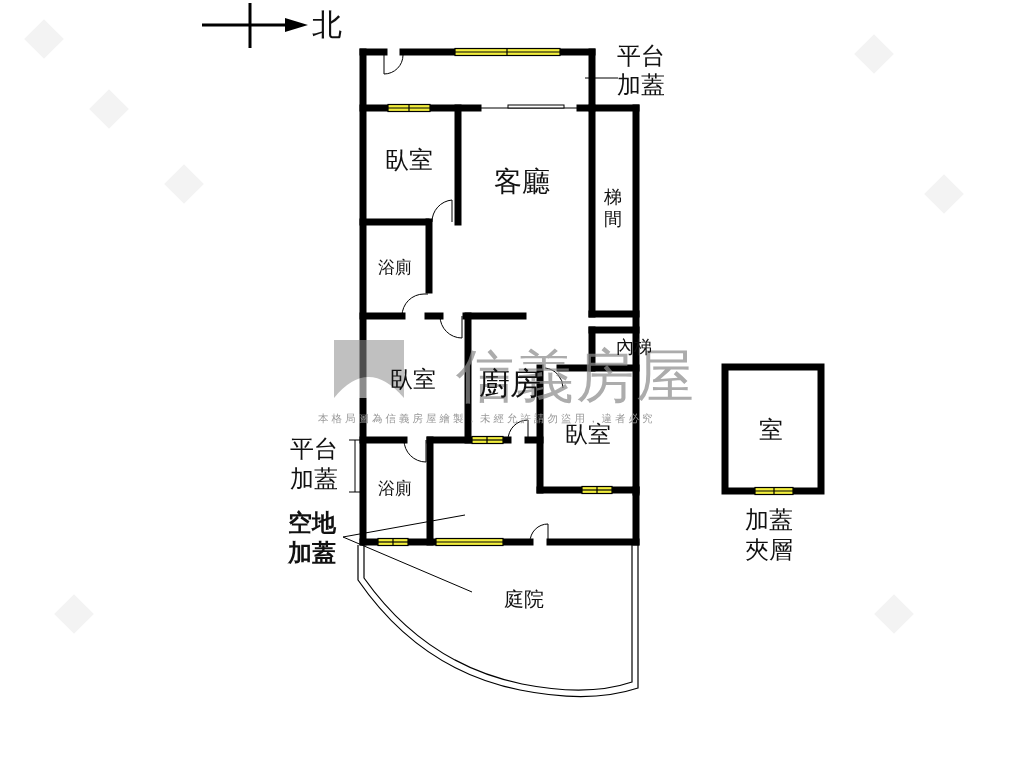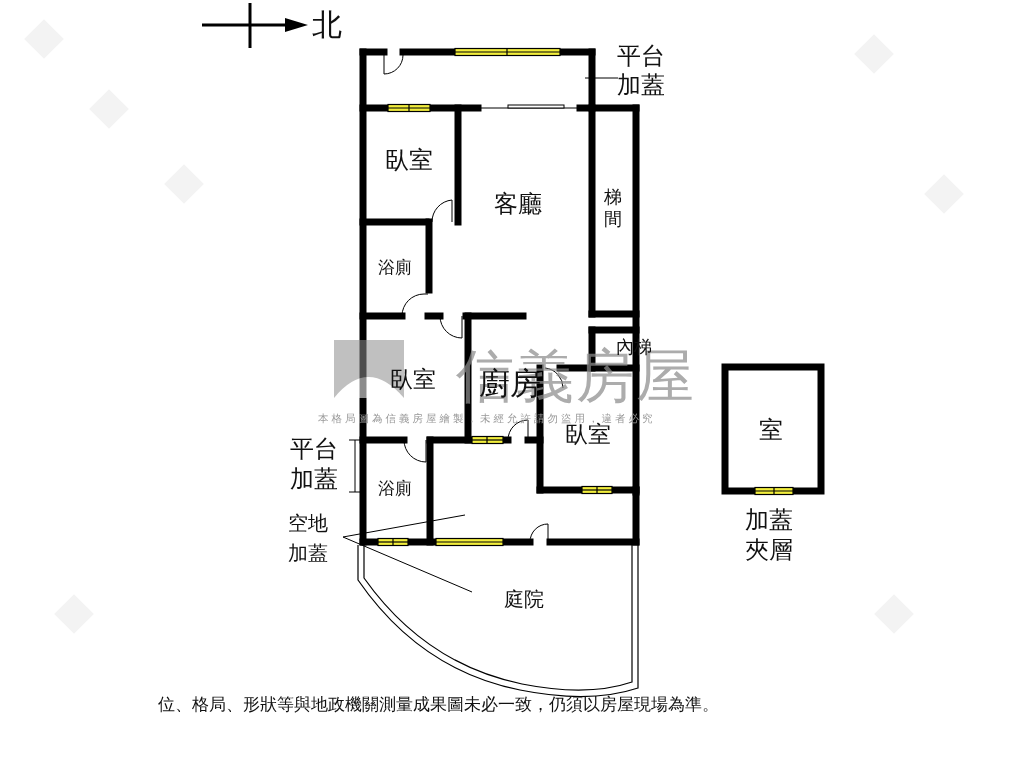--- a/index.html
+++ b/index.html
@@ -148,7 +148,7 @@
 <div class="lbl" style="left:312px;top:10px;font-size:30px;">北</div>
 
 <div class="lbl" style="left:385px;top:148px;font-size:24px;">臥室</div>
-<div class="lbl" style="left:494px;top:192px;font-size:24px;">客廳</div>
+<div class="lbl" style="left:494px;top:168px;font-size:28px;">客廳</div>
 <div class="lbl" style="left:604px;top:186px;font-size:18px;line-height:22px;">
   <div id="sw1">梯</div>
   <div id="sw2">間</div>

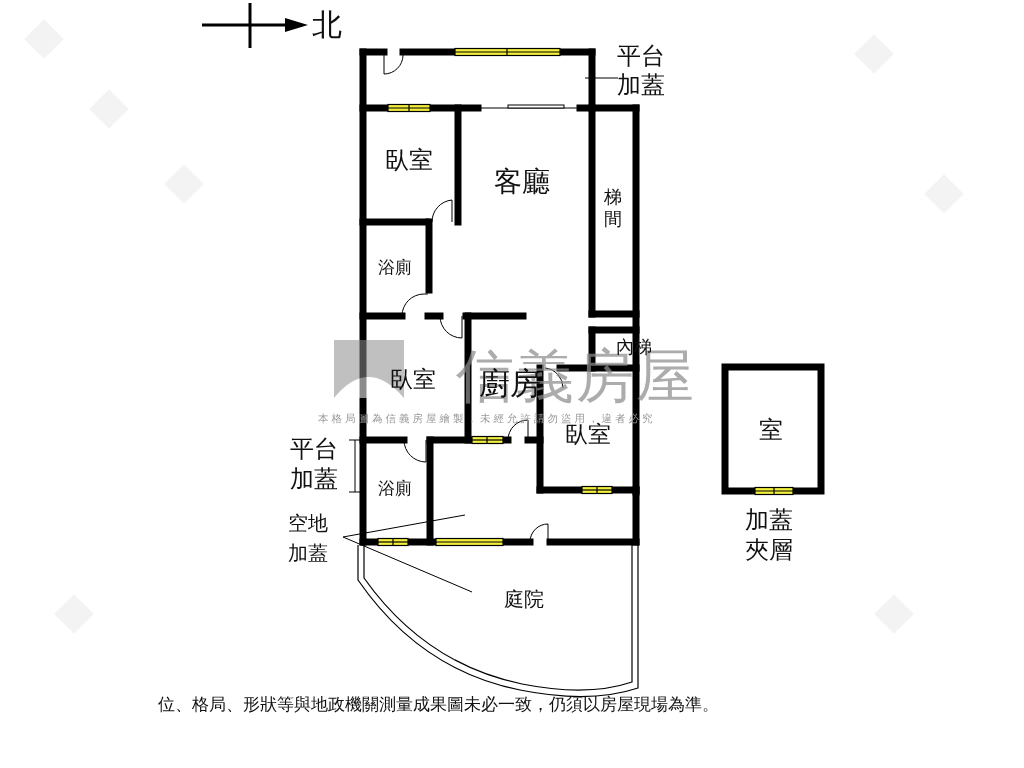--- a/index.html
+++ b/index.html
@@ -170,7 +170,7 @@
   <div>平台</div>
   <div>加蓋</div>
 </div>
-<div class="lbl" style="left:288px;top:508px;font-size:20px;line-height:30px;">
+<div class="lbl" style="left:288px;top:508px;font-size:24px;line-height:30px;font-weight:bold;">
   <div>空地</div>
   <div>加蓋</div>
 </div>

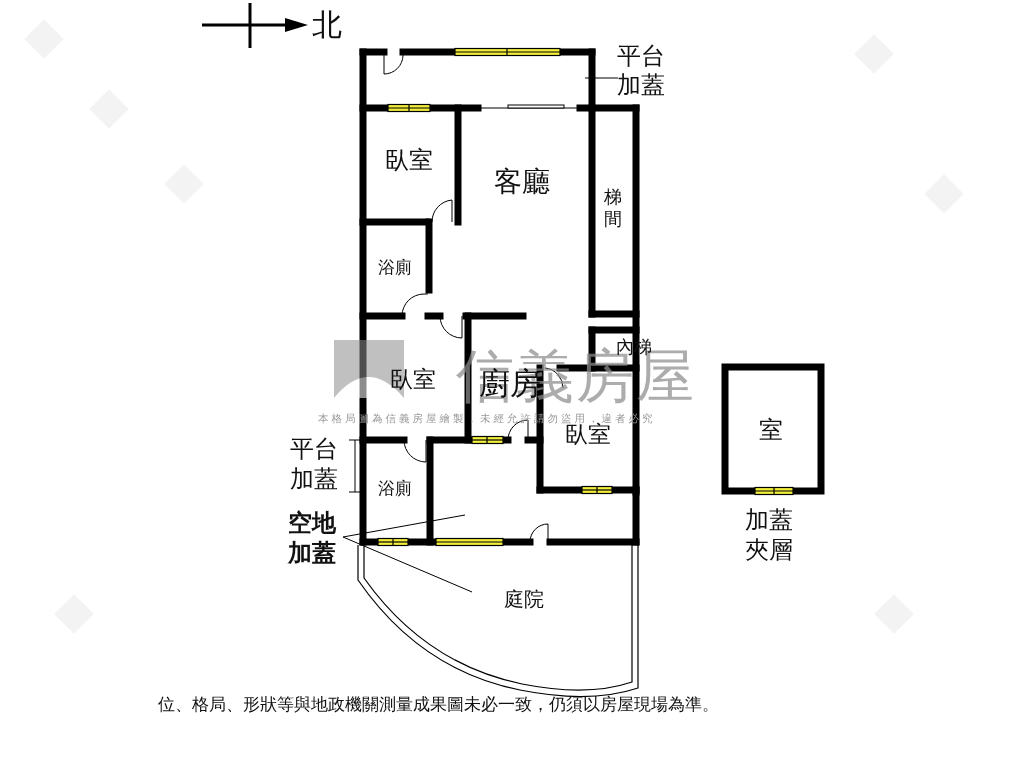--- a/index.html
+++ b/index.html
@@ -180,7 +180,6 @@
 </div>
 
 <div class="note">
-  <div>位、格局、形狀等與地政機關測量成果圖未必一致，仍須以房屋現場為準。</div>
 </div>
 
 </body></html>

